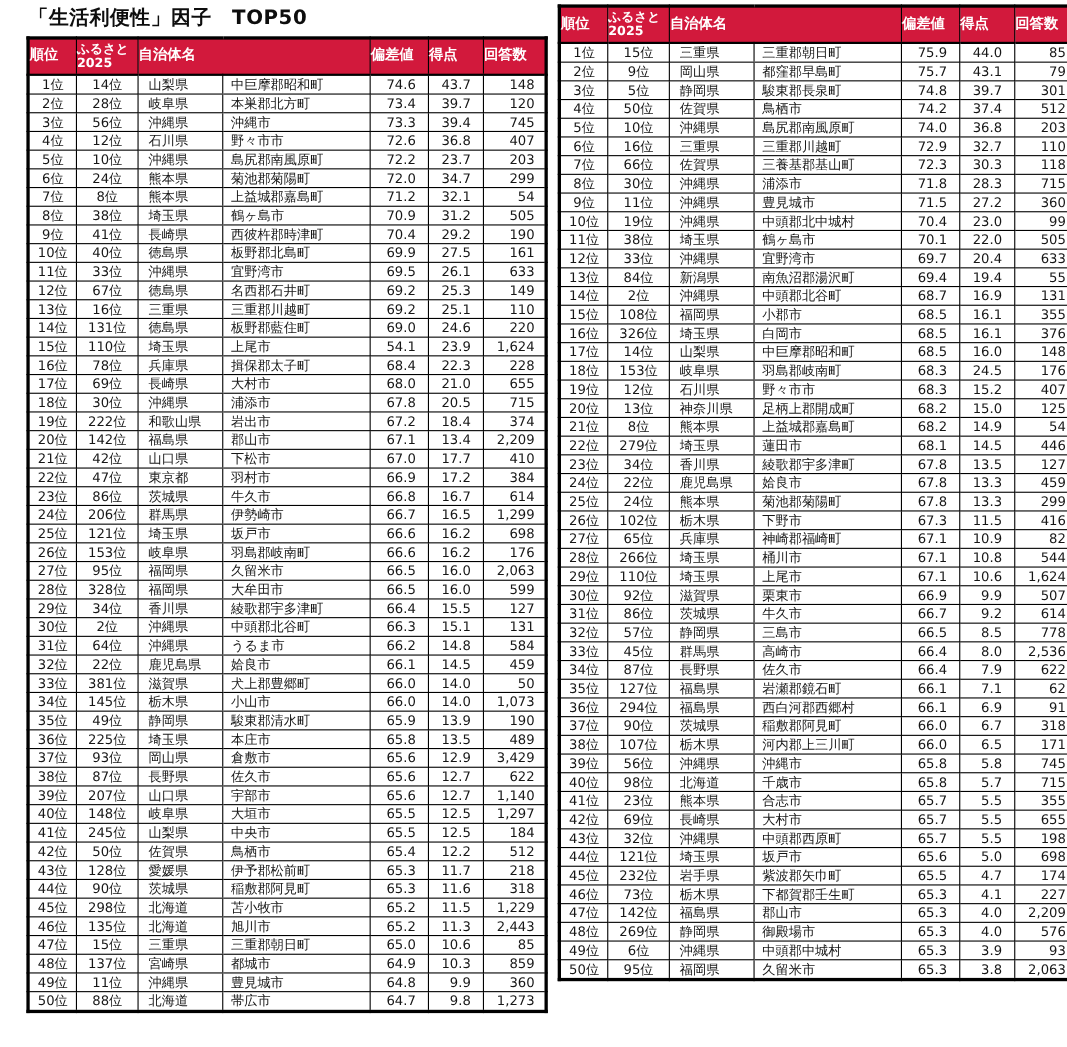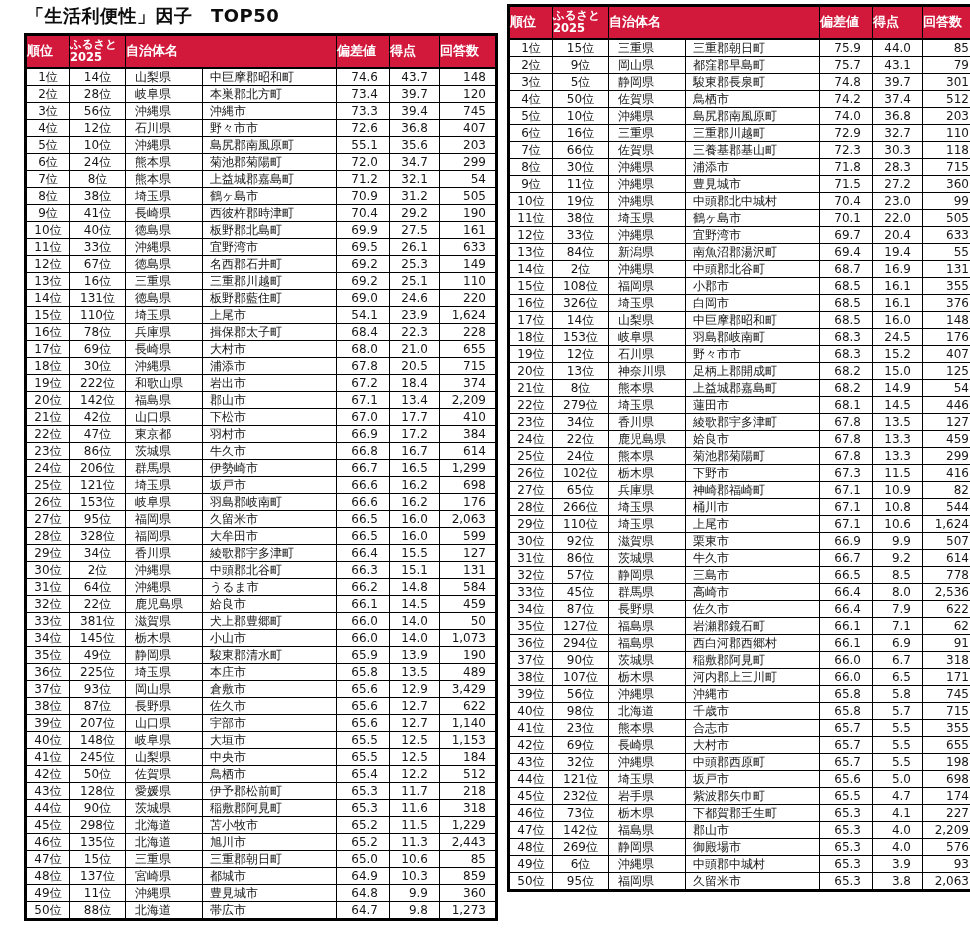--- a/index.html
+++ b/index.html
@@ -131,7 +131,7 @@
             <td class="c-furusato">10位</td>
             <td class="c-pref">沖縄県</td>
             <td class="c-city">島尻郡南風原町</td>
-            <td class="c-dev">55.1</td>
+            <td class="c-dev">72.2</td>
             <td class="c-score">35.6</td>
             <td class="c-resp">203</td>
           </tr>

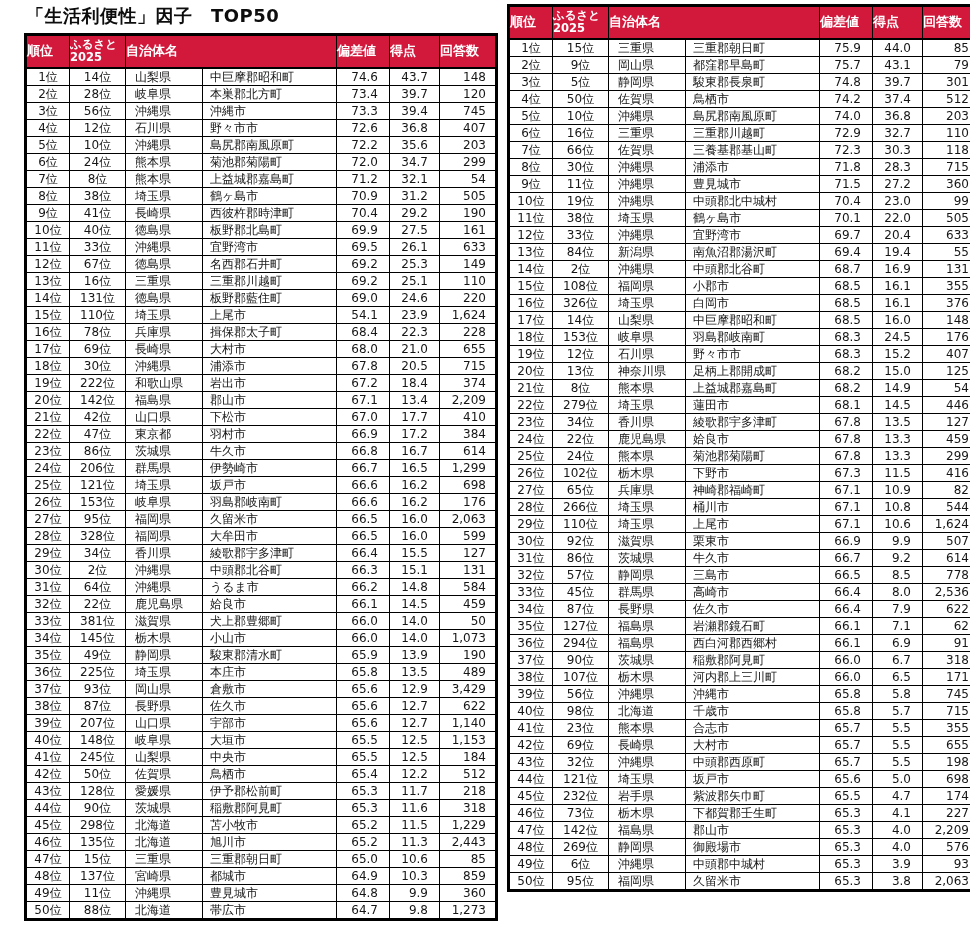--- a/index.html
+++ b/index.html
@@ -132,7 +132,7 @@
             <td class="c-pref">沖縄県</td>
             <td class="c-city">島尻郡南風原町</td>
             <td class="c-dev">72.2</td>
-            <td class="c-score">35.6</td>
+            <td class="c-score">23.7</td>
             <td class="c-resp">203</td>
           </tr>
           <tr>

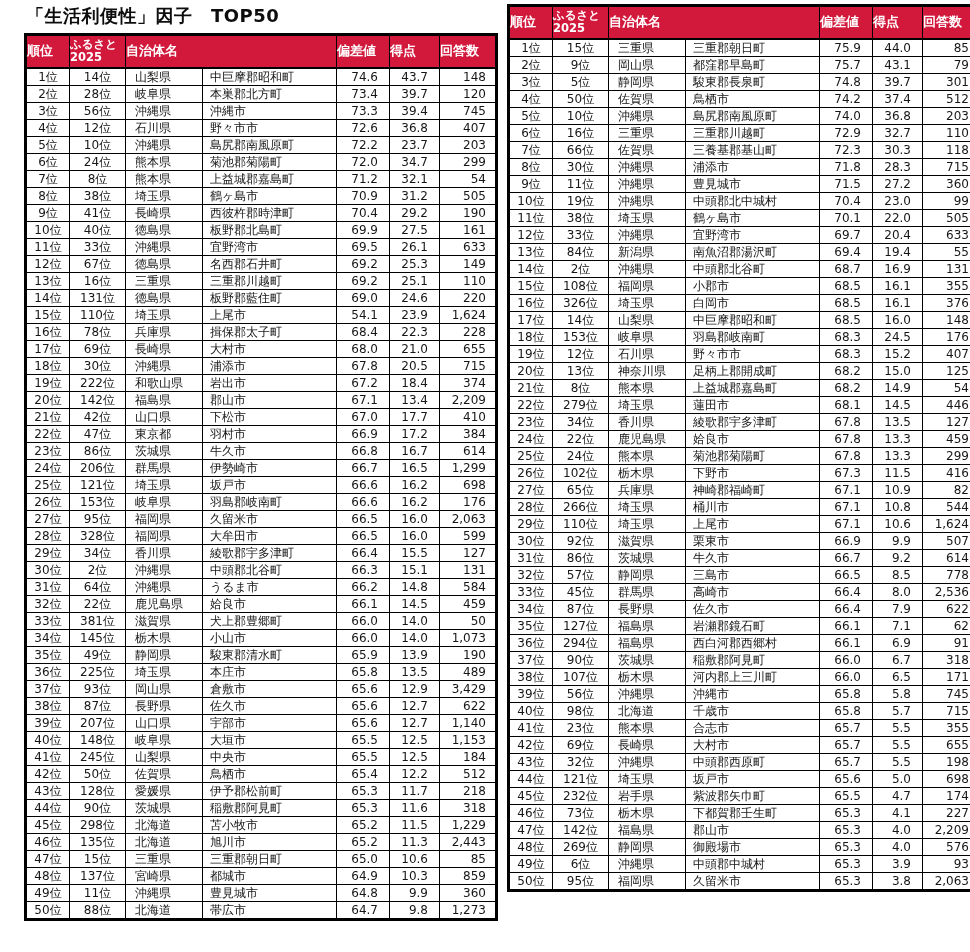--- a/index.html
+++ b/index.html
@@ -448,7 +448,7 @@
             <td class="c-city">大垣市</td>
             <td class="c-dev">65.5</td>
             <td class="c-score">12.5</td>
-            <td class="c-resp">1,153</td>
+            <td class="c-resp">1,297</td>
           </tr>
           <tr>
             <td class="c-rank">41位</td>

